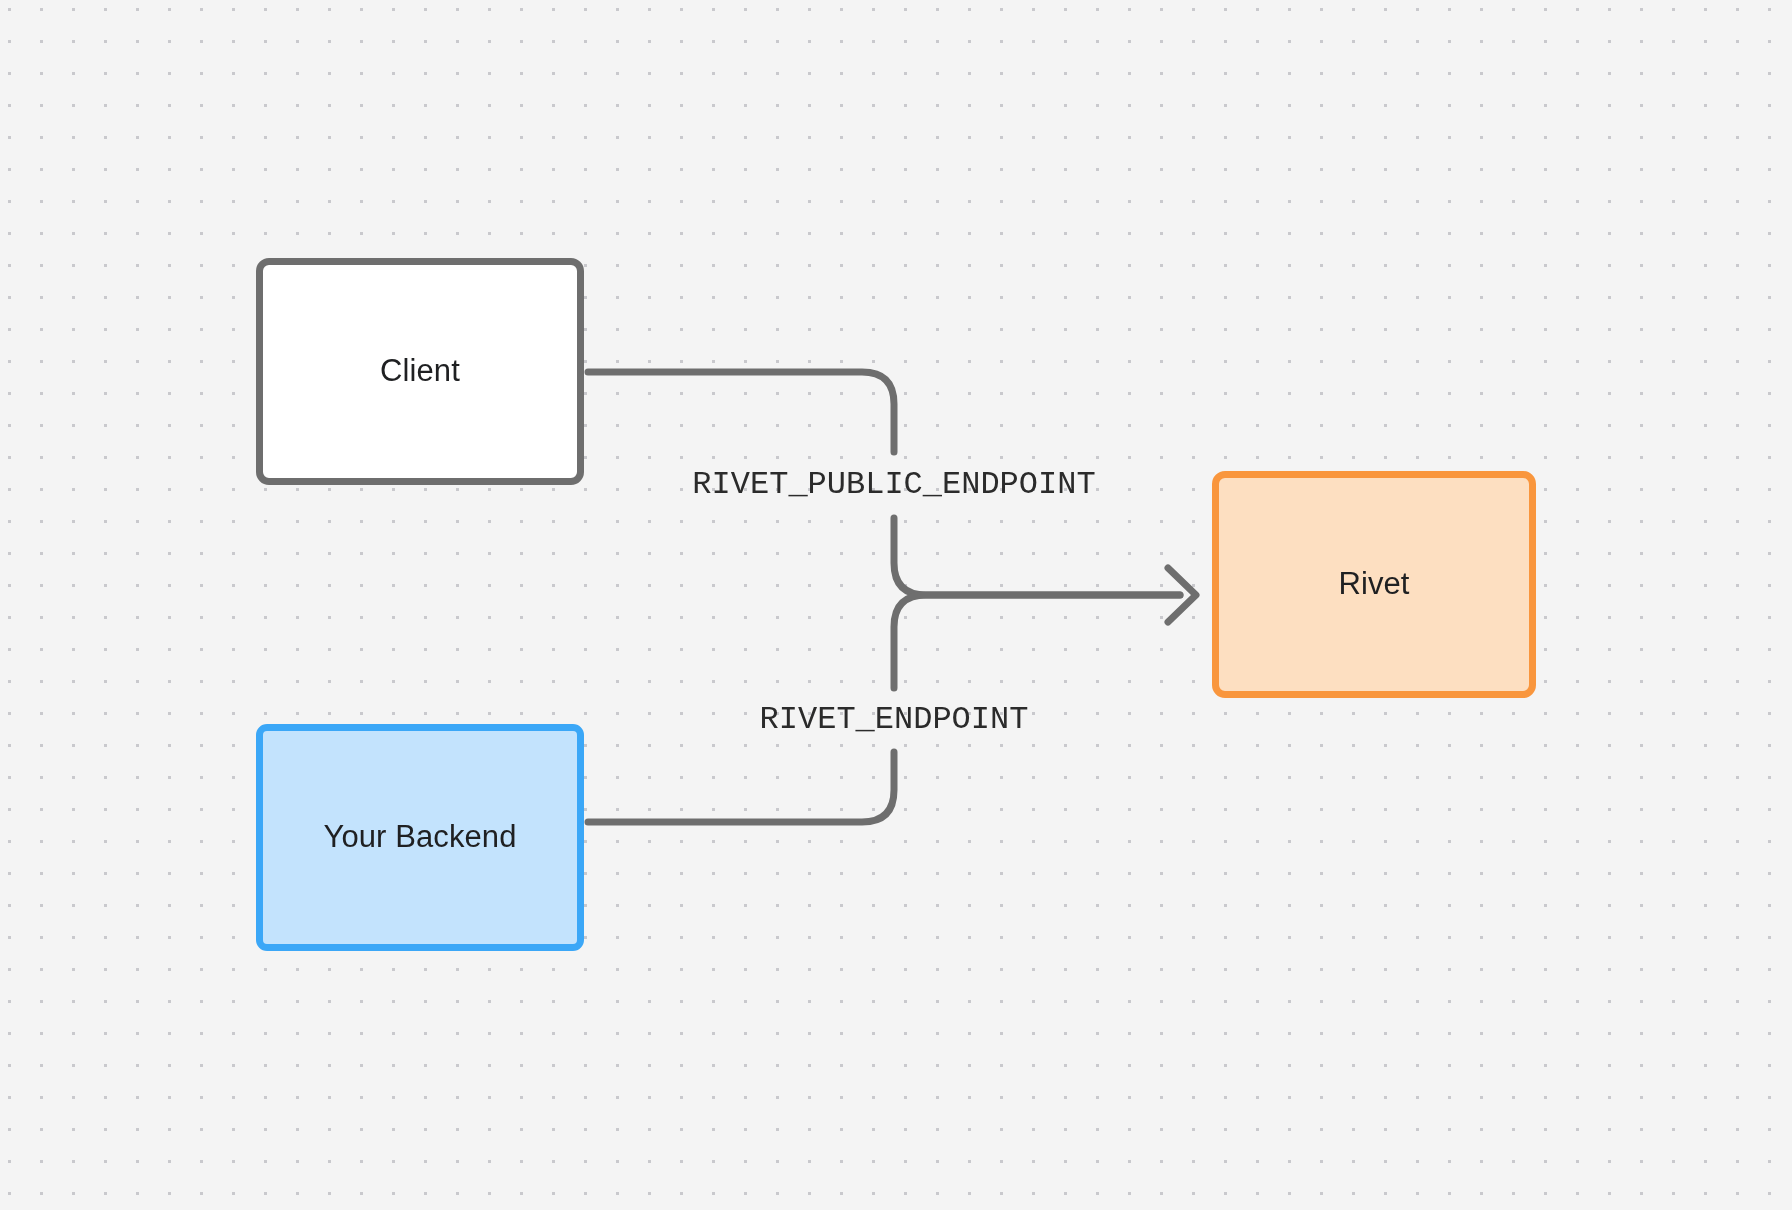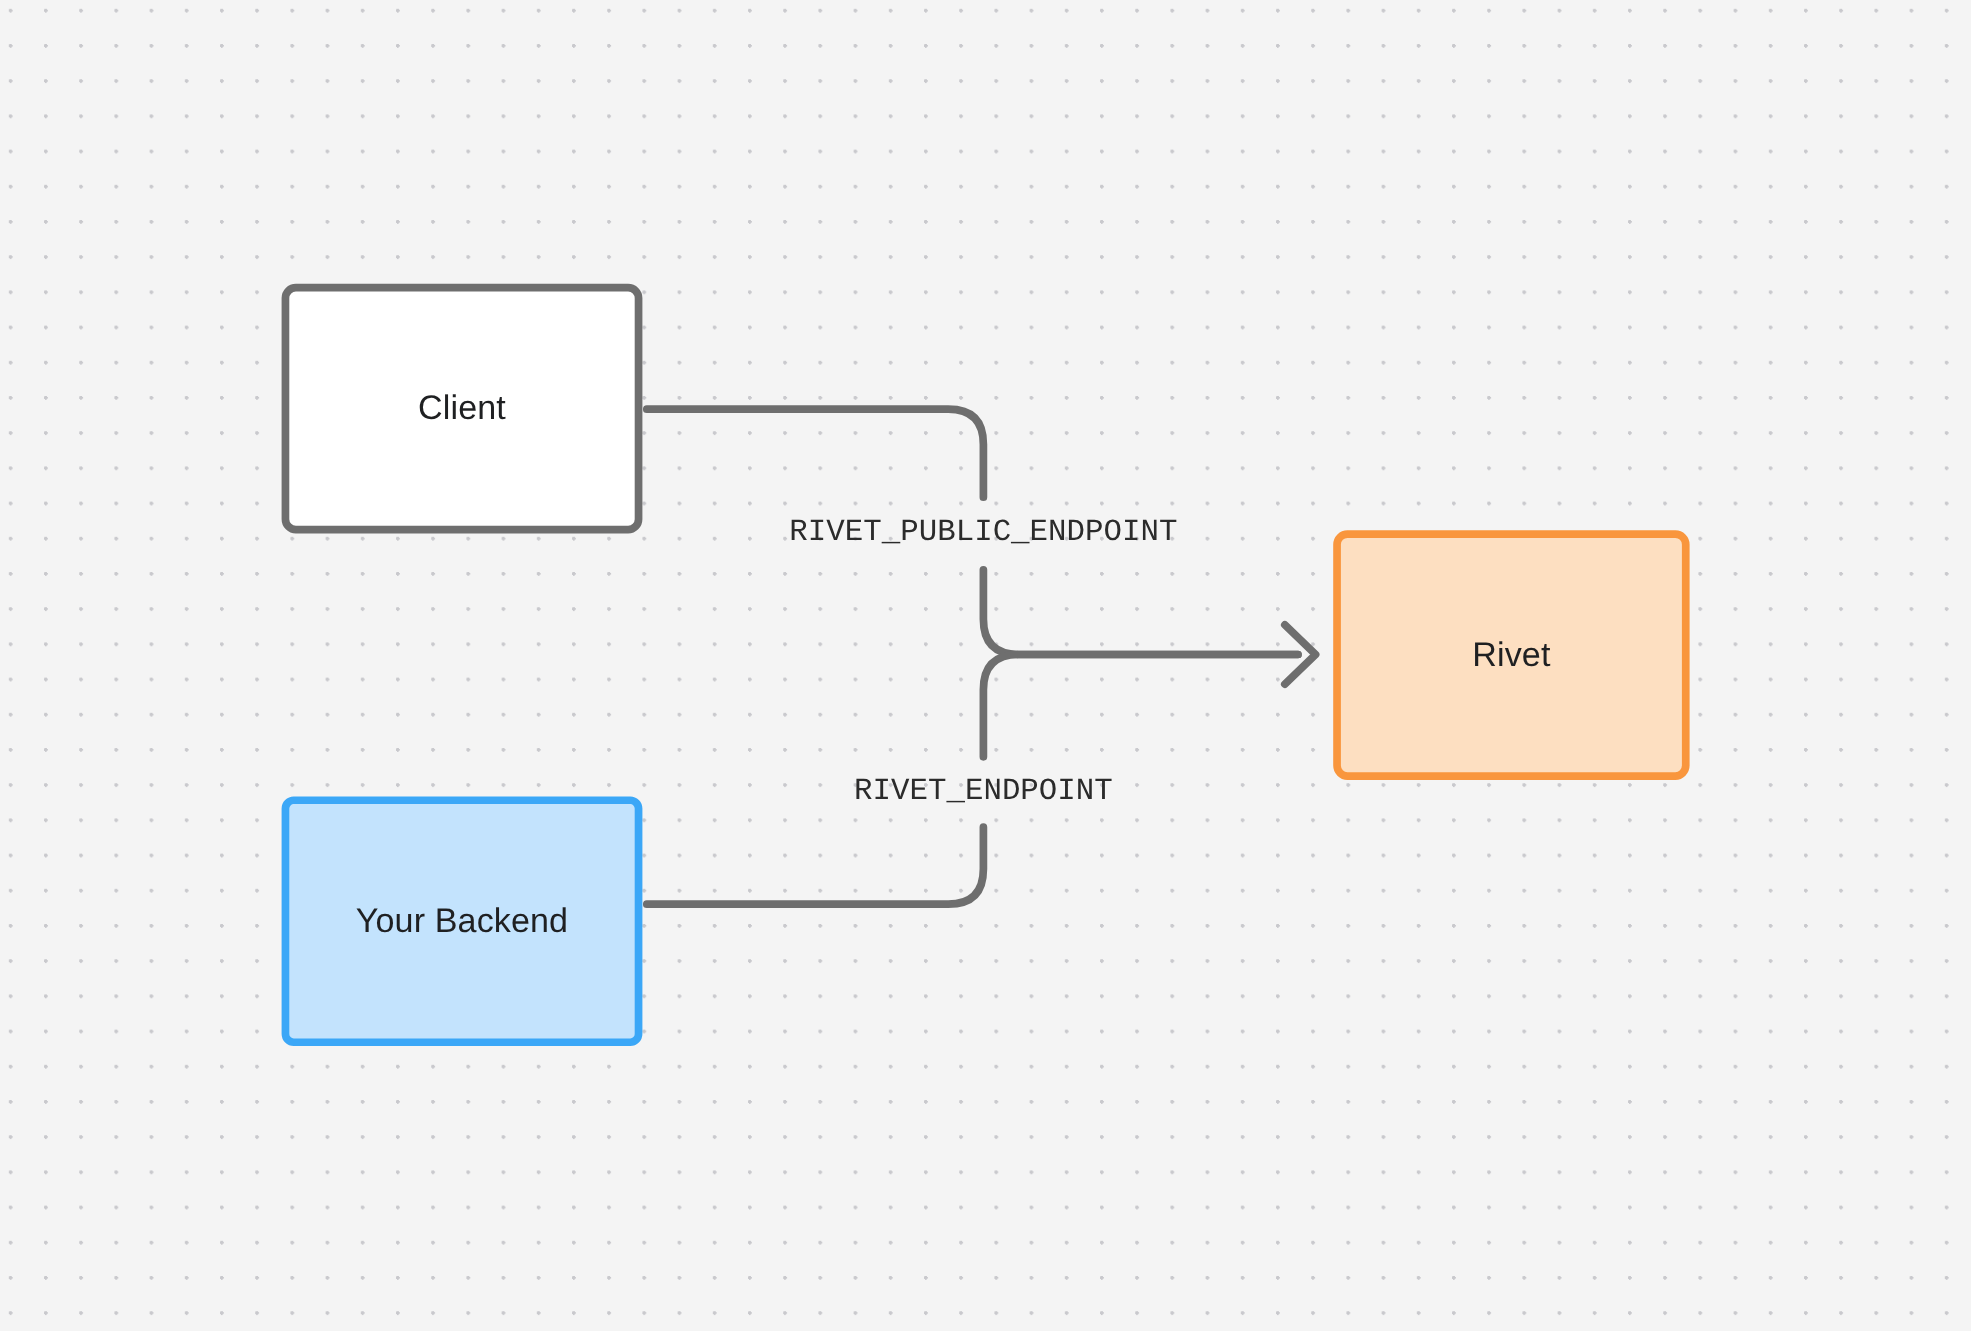--- a/index.html
+++ b/index.html
@@ -86,7 +86,7 @@
   .edge-label {
     position: absolute;
     font-family: "Liberation Mono", monospace;
-    font-size: 28px;
+    font-size: 32px;
     line-height: 1;
     color: #2b2b2b;
     letter-spacing: 0px;

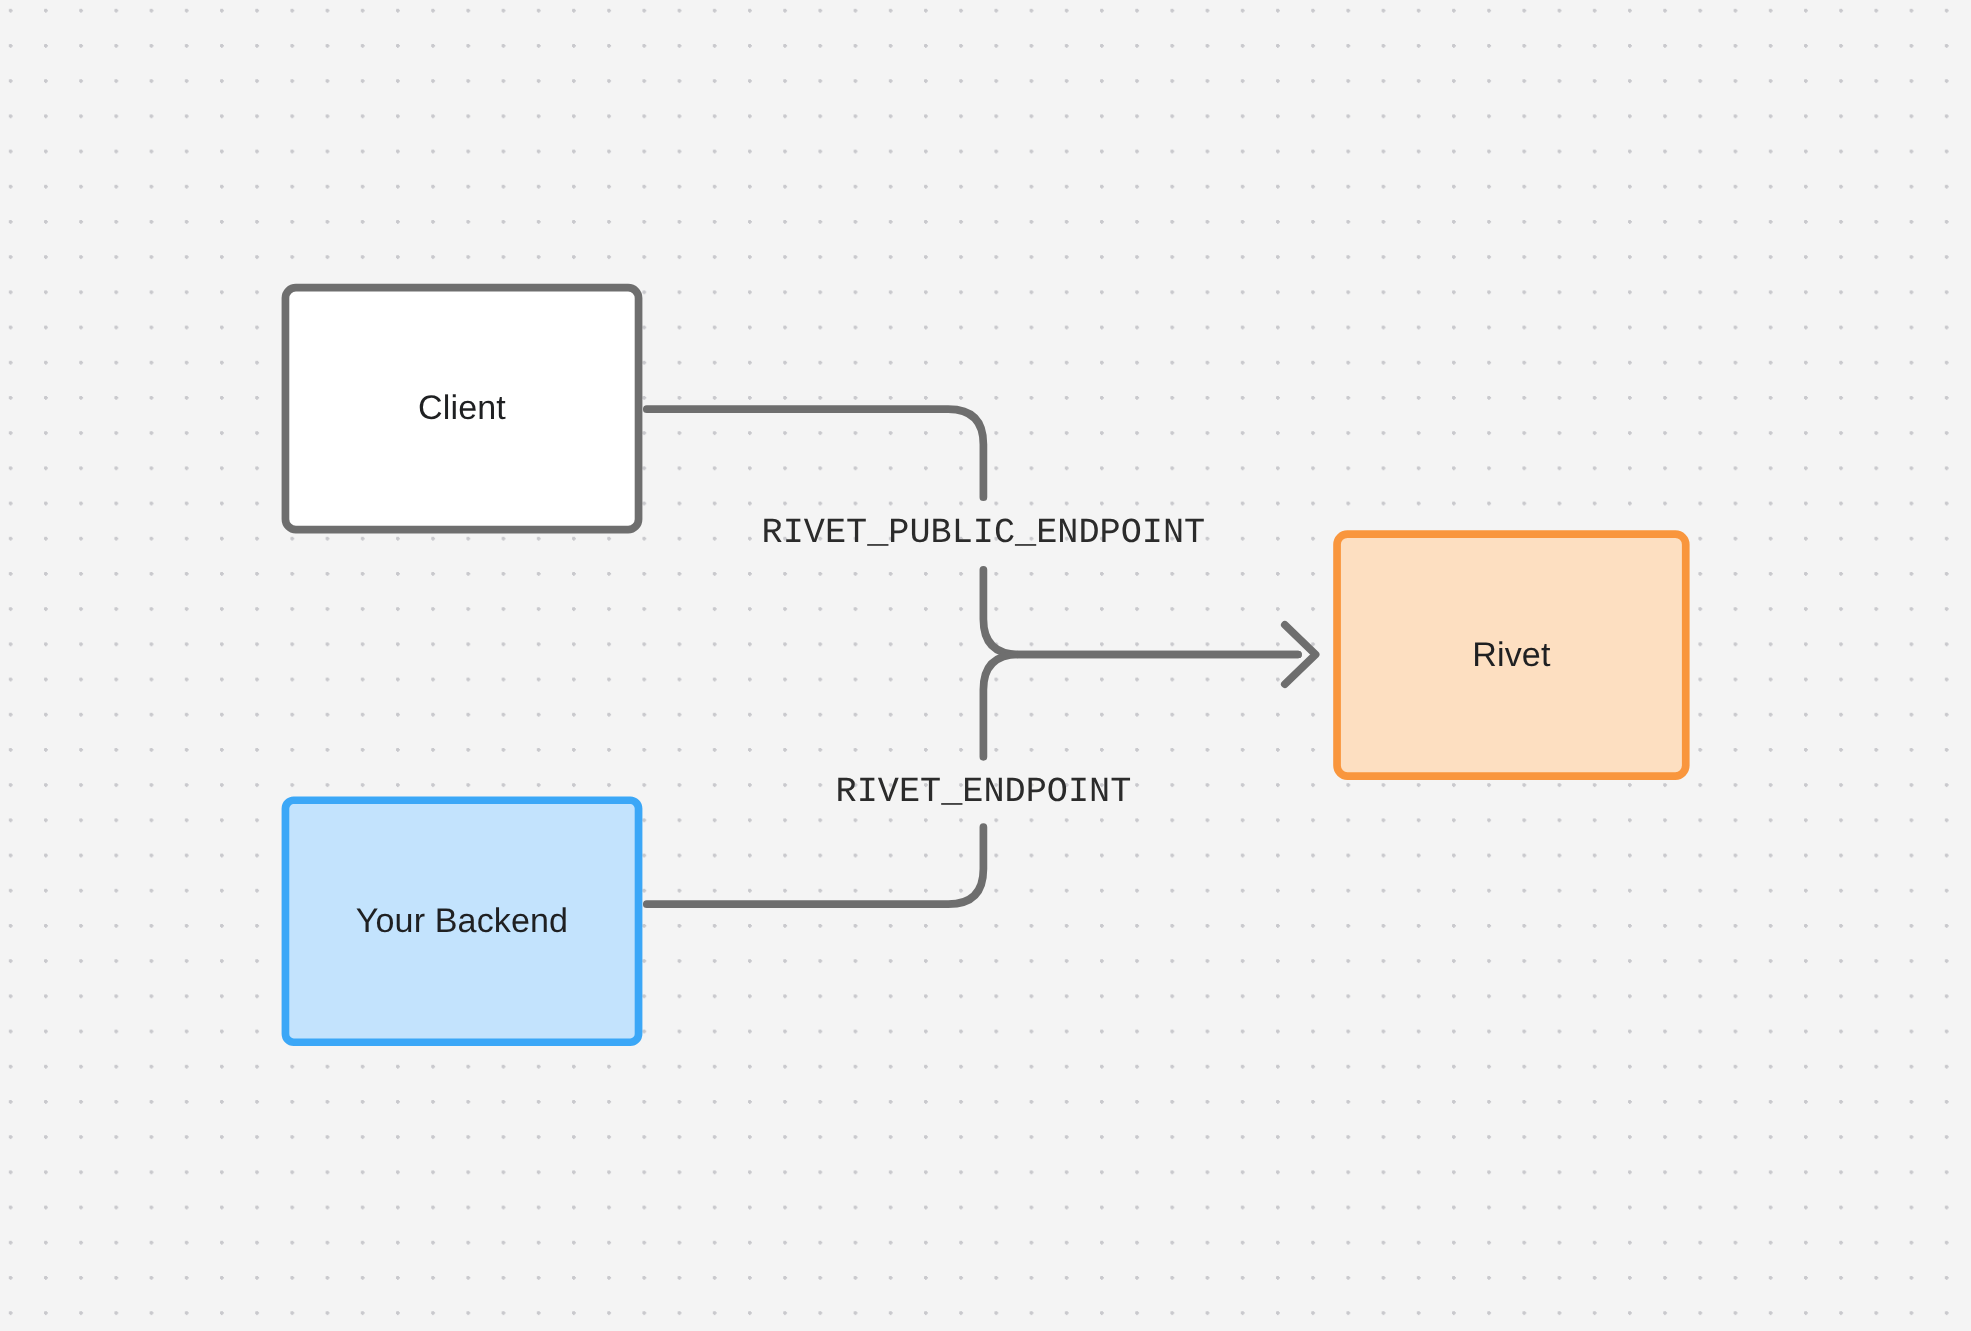--- a/index.html
+++ b/index.html
@@ -76,7 +76,7 @@
 
   #node-rivet {
     left: 1212px;
-    top: 482px;
+    top: 471px;
     width: 324px;
     height: 227px;
     background: #fddfc1;

